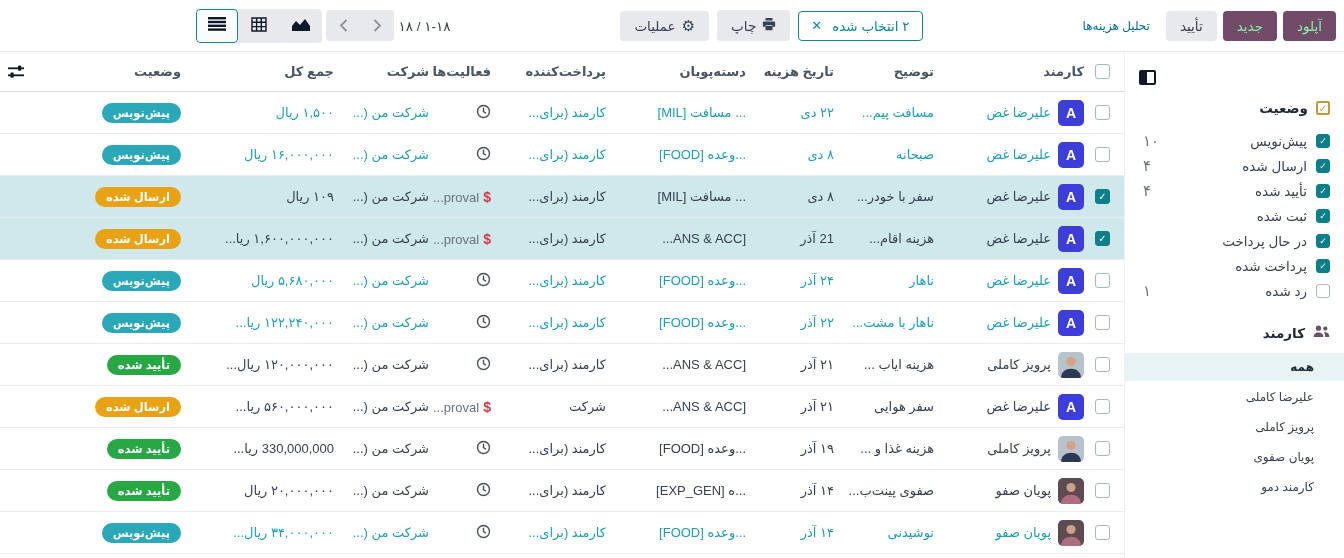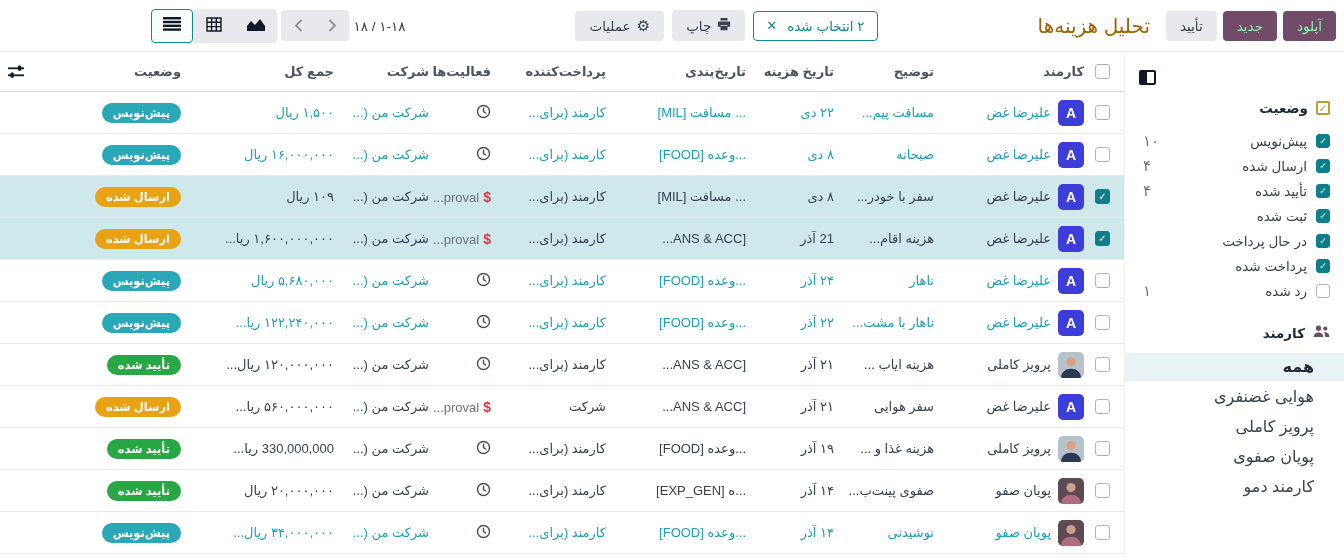--- a/index.html
+++ b/index.html
@@ -19,7 +19,7 @@
        font-family:inherit}
   .btn.purple{background:var(--purple);color:#86efac}
   .btn.light{background:#E7E9ED;color:#374151}
-  .page-title{font-size:20px;color:#a16207;margin-right:10px;white-space:nowrap}
+  .page-title{font-size:12px;color:#0369a1;margin-right:10px;white-space:nowrap}
   .grp.middle{margin-right:160px;gap:8px}
   .sel-box{display:flex;align-items:center;gap:10px;border:1px solid var(--teal);color:var(--teal);
            border-radius:4px;padding:6px 12px;font-size:13.5px;background:#fff}

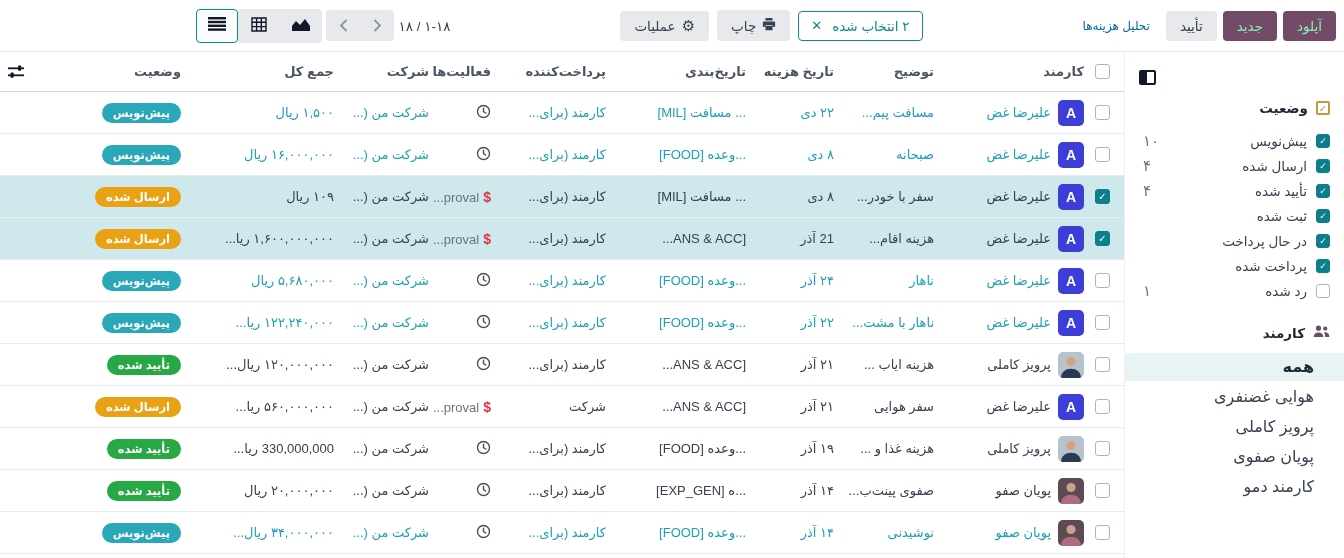--- a/index.html
+++ b/index.html
@@ -247,7 +247,7 @@
       <div class="cell">کارمند</div>
       <div class="cell">توضیح</div>
       <div class="cell">تاریخ هزینه</div>
-      <div class="cell">تاریخ‌بندی</div>
+      <div class="cell">دسته‌پویان</div>
       <div class="cell">پرداخت‌کننده</div>
       <div class="cell">فعالیت‌ها</div>
       <div class="cell">شرکت</div>

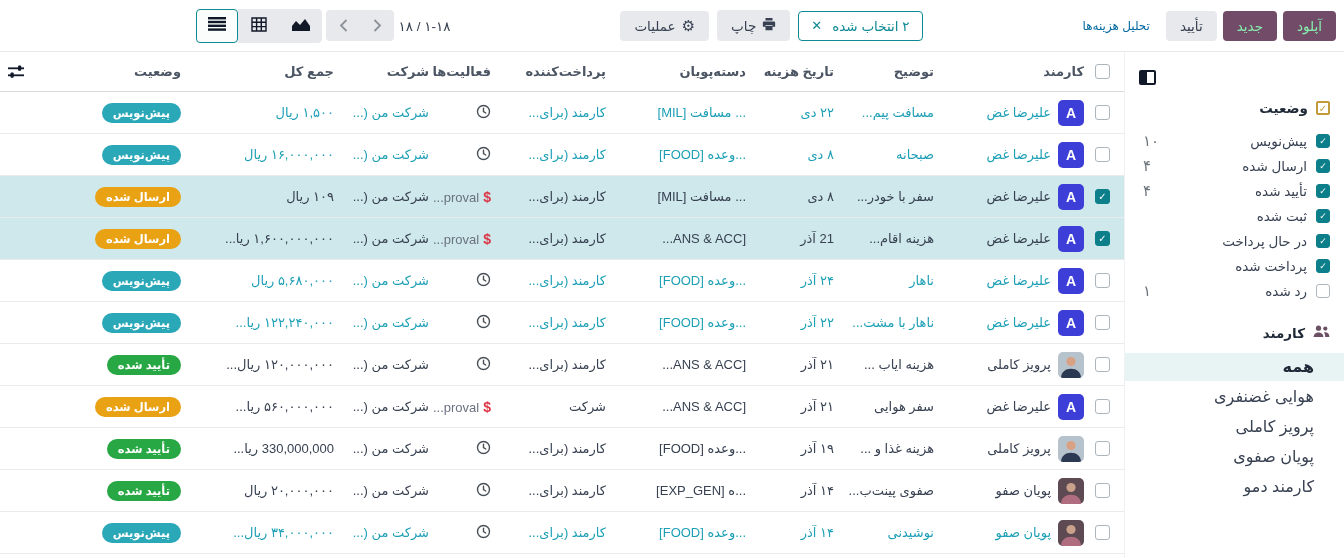--- a/index.html
+++ b/index.html
@@ -83,7 +83,7 @@
        display:flex;align-items:center;justify-content:center;font-size:9px;color:#fff}
   .cb2.checked{background:#0C7F8A;border-color:#0C7F8A}
   .f-count{margin-right:auto;color:var(--muted);font-size:15px;padding-left:4px}
-  .e-item{display:block;text-align:right;padding:5px 30px 5px 10px;cursor:pointer;font-size:16px;
+  .e-item{display:block;text-align:right;padding:5px 30px 5px 10px;cursor:pointer;font-size:12px;
           line-height:18px;margin-bottom:2px}
   .e-item.active{background:#E8F3F4;font-weight:bold;color:#1F2937}
   .emp-list{margin-top:4px}

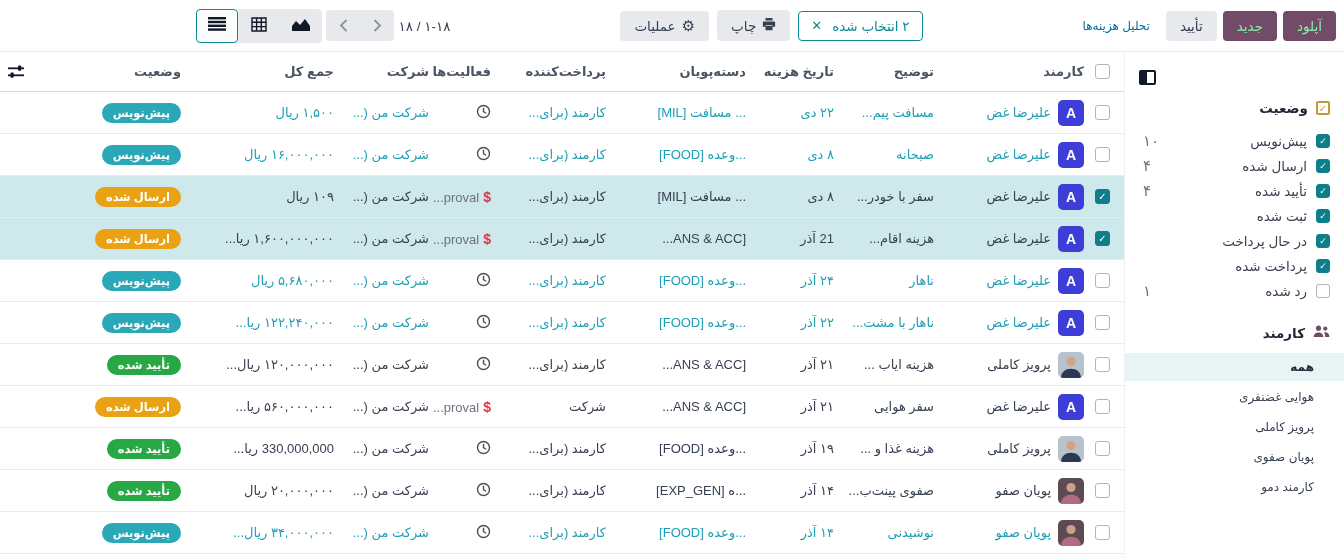--- a/index.html
+++ b/index.html
@@ -231,7 +231,7 @@
       </div>
       <div class="emp-list" id="employee-list">
           <div class="e-item active">همه</div>
-          <div class="e-item">هوایی غضنفری</div>
+          <div class="e-item">علیرضا کاملی</div>
           <div class="e-item">پرویز کاملی</div>
           <div class="e-item">پویان صفوی</div>
           <div class="e-item">کارمند دمو</div>

